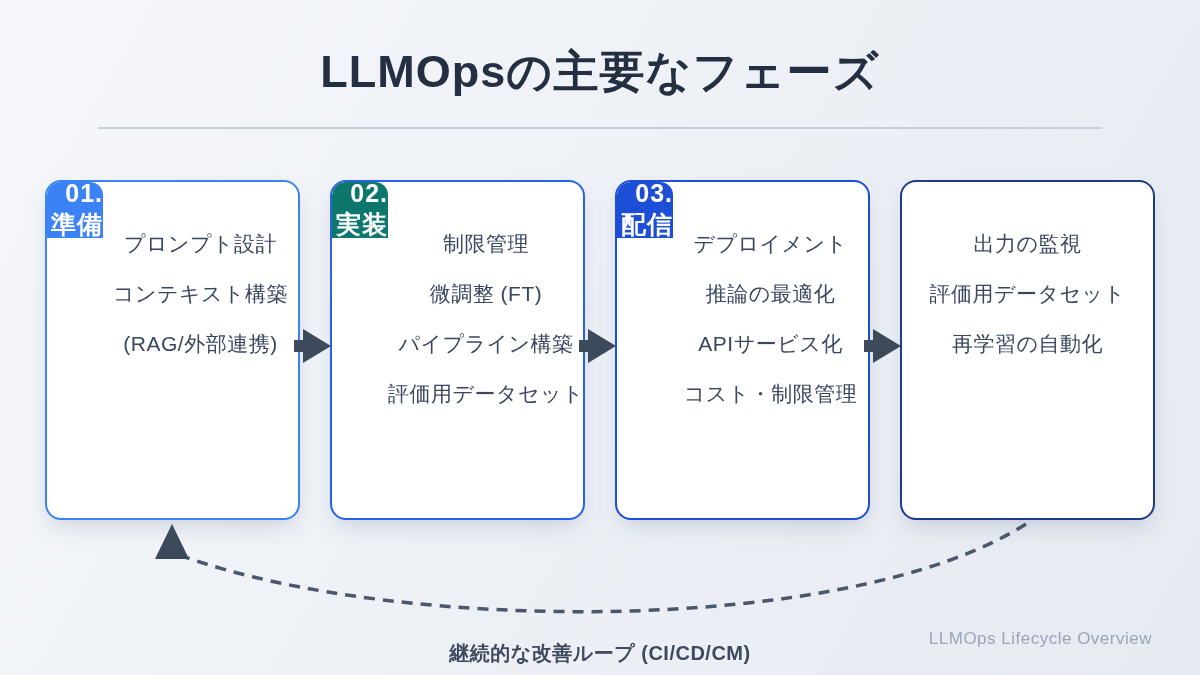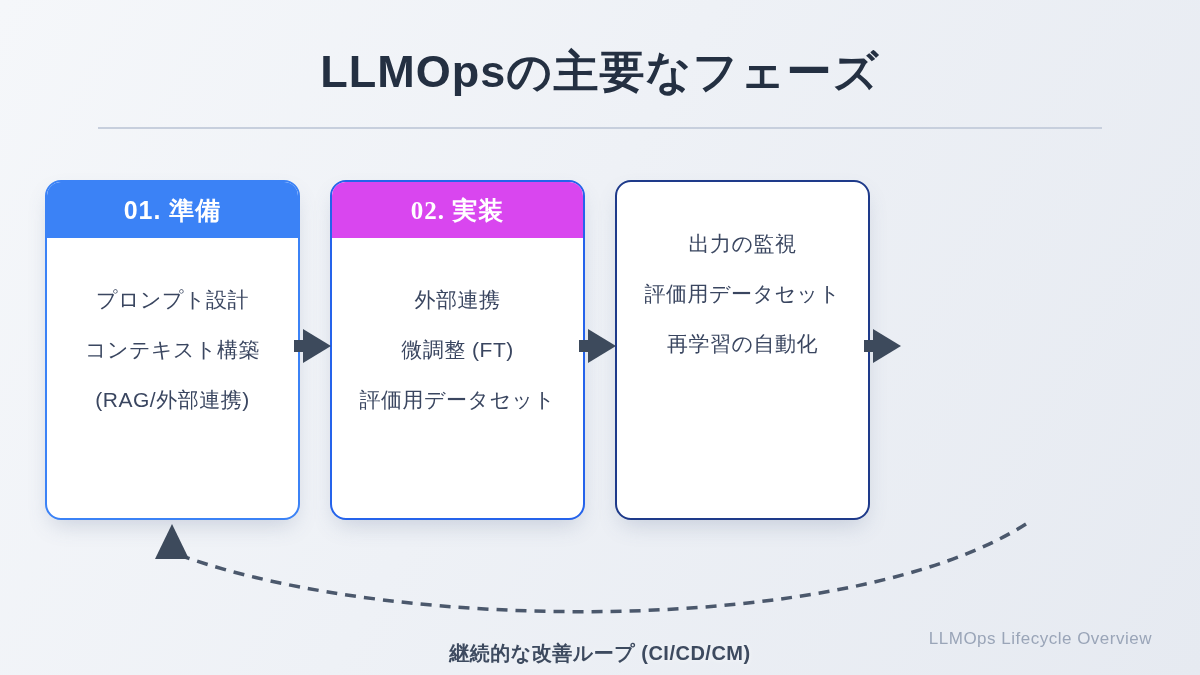--- a/index.html
+++ b/index.html
@@ -25,7 +25,7 @@
     width:255px;height:340px;box-sizing:border-box;
     background:#ffffff;border:2px solid #3b82f6;border-radius:16px;
     box-shadow:0 10px 22px -6px rgba(80,100,140,0.25);
-    display:flex;flex-direction:column;overflow:hidden;
+    display:flex;flex-direction:row;overflow:hidden;text-align:right;
   }
   .phase-header{
     height:56px;flex:0 0 56px;display:flex;align-items:center;justify-content:center;

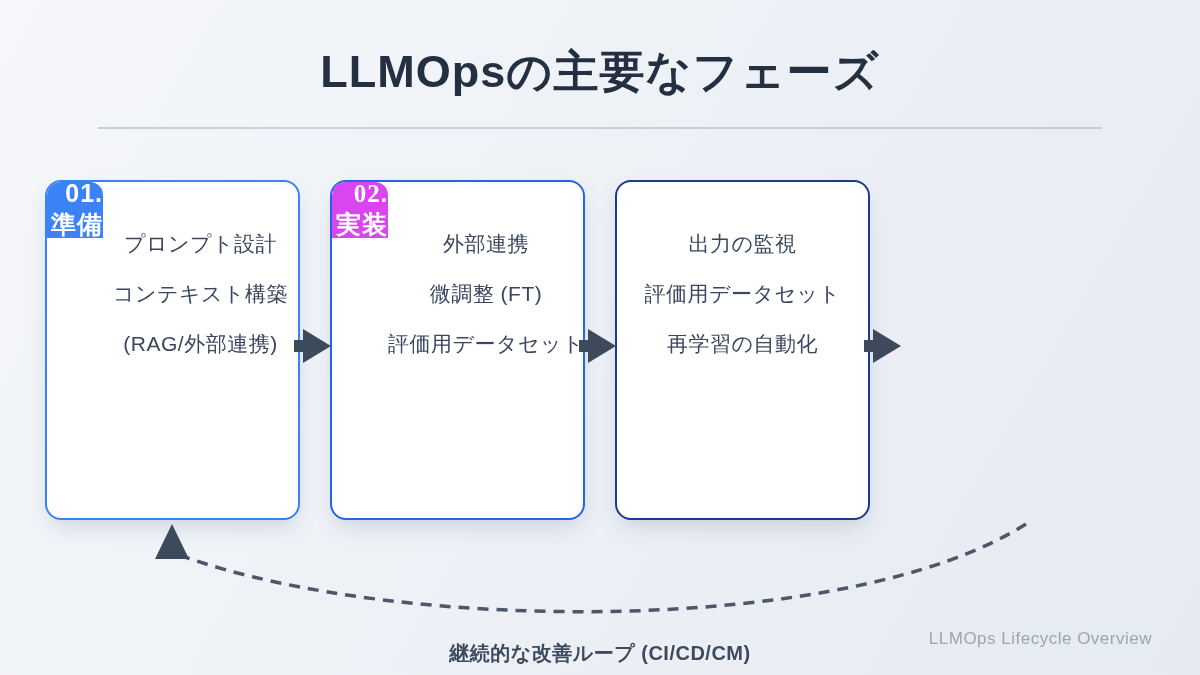--- a/index.html
+++ b/index.html
@@ -74,7 +74,7 @@
     </div>
 
     <div class="phase-card" style="border-color: rgb(37, 99, 235);">
-      <div class="phase-header" style="background-color: #d946ef; font-family: Liberation Serif, serif;">02. 実装</div>
+      <div class="phase-header" style="background-color: #0f766e;">02. 実装</div>
       <div class="phase-body">
         <div class="phase-item">外部連携</div>
         <div class="phase-item">微調整 (FT)</div>

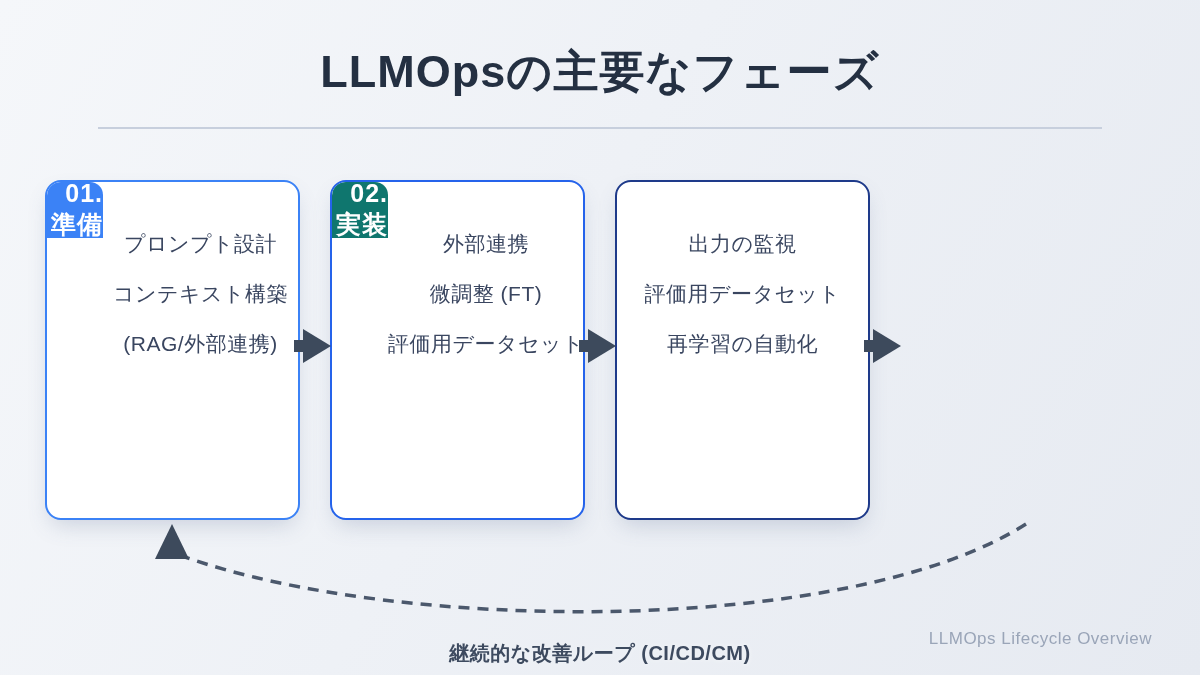--- a/index.html
+++ b/index.html
@@ -82,6 +82,15 @@
       </div>
     </div>
 
+    <div class="phase-card" style="border-color: rgb(29, 78, 216);">
+      <div class="phase-header" style="background-color: rgb(29, 78, 216);">03. 配信</div>
+      <div class="phase-body">
+        <div class="phase-item">デプロイメント</div>
+        <div class="phase-item">推論の最適化</div>
+        <div class="phase-item">APIサービス化</div>
+        <div class="phase-item">コスト・制限管理</div>
+      </div>
+    </div>
 
     <div class="phase-card" style="border-color: rgb(30, 58, 138);">
       <div class="phase-body">

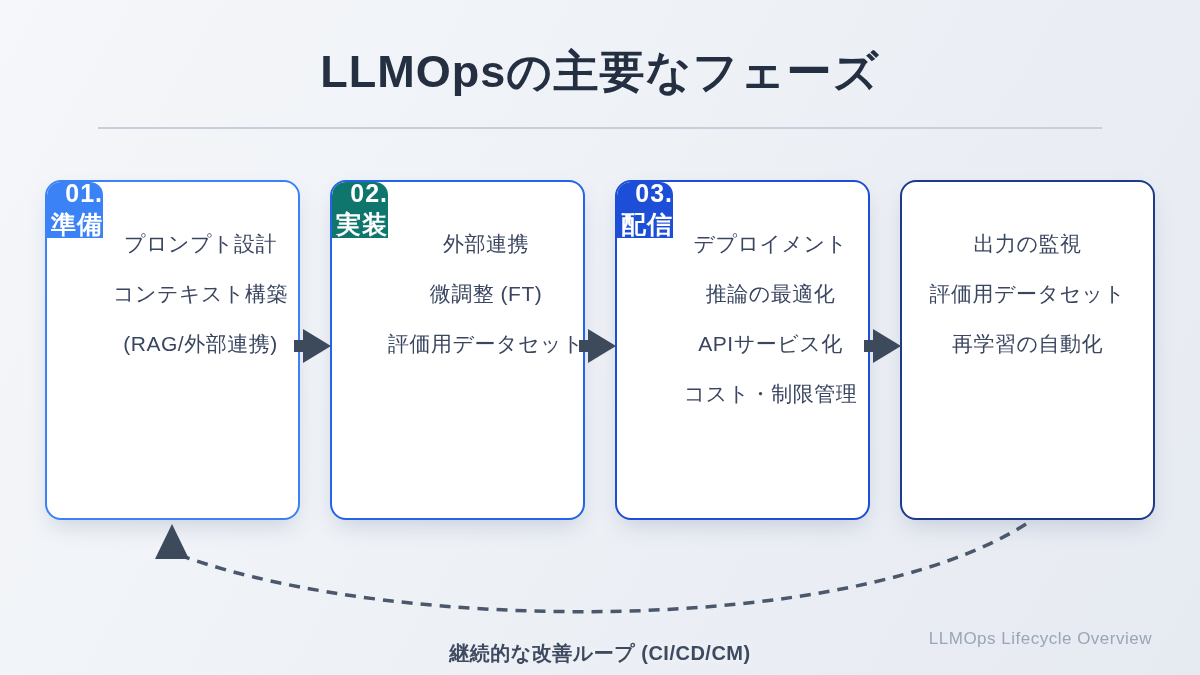--- a/index.html
+++ b/index.html
@@ -76,7 +76,7 @@
     <div class="phase-card" style="border-color: rgb(37, 99, 235);">
       <div class="phase-header" style="background-color: #0f766e;">02. 実装</div>
       <div class="phase-body">
-        <div class="phase-item">外部連携</div>
+        <div class="phase-item">制限管理</div>
         <div class="phase-item">微調整 (FT)</div>
         <div class="phase-item">評価用データセット</div>
       </div>

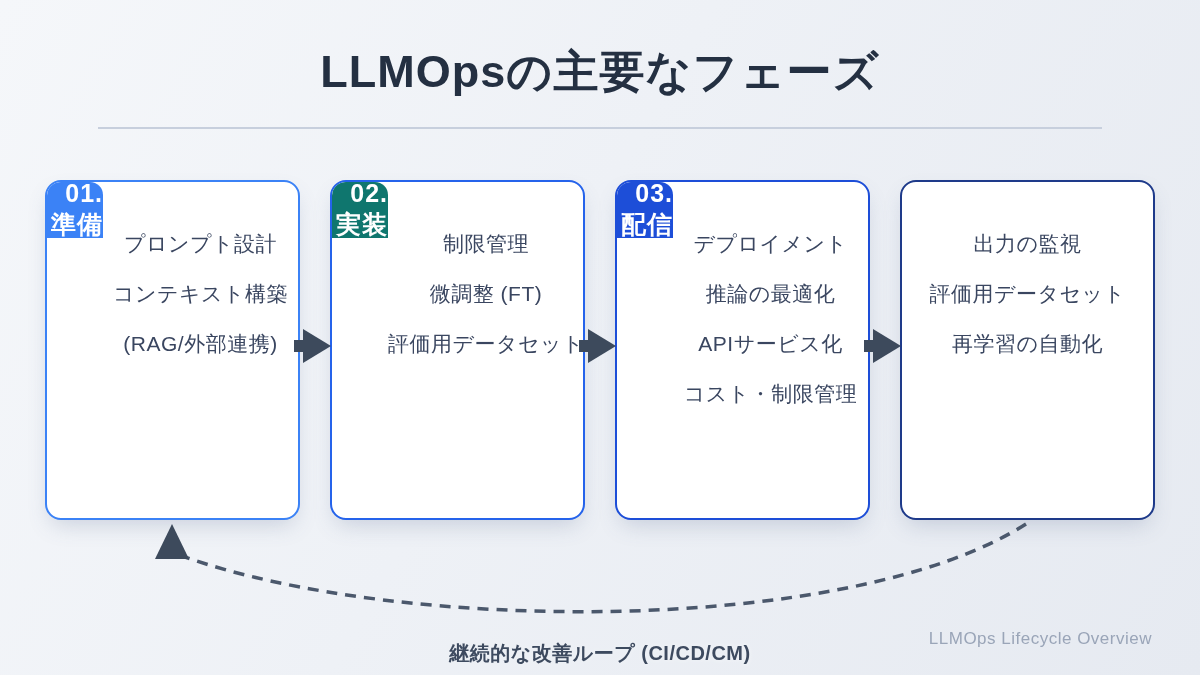--- a/index.html
+++ b/index.html
@@ -78,6 +78,7 @@
       <div class="phase-body">
         <div class="phase-item">制限管理</div>
         <div class="phase-item">微調整 (FT)</div>
+        <div class="phase-item">パイプライン構築</div>
         <div class="phase-item">評価用データセット</div>
       </div>
     </div>

